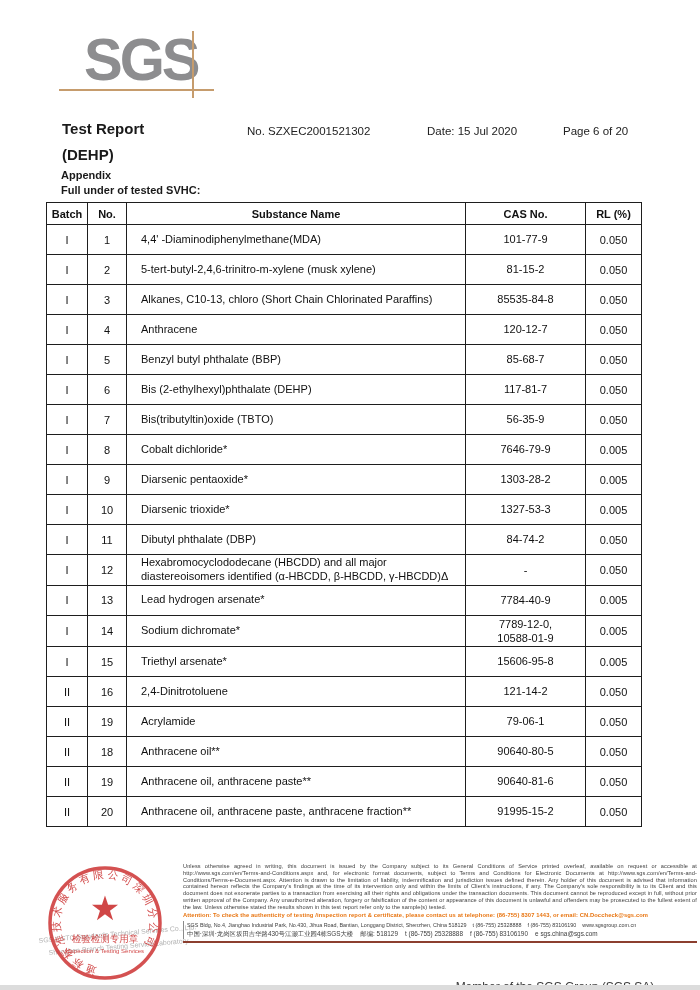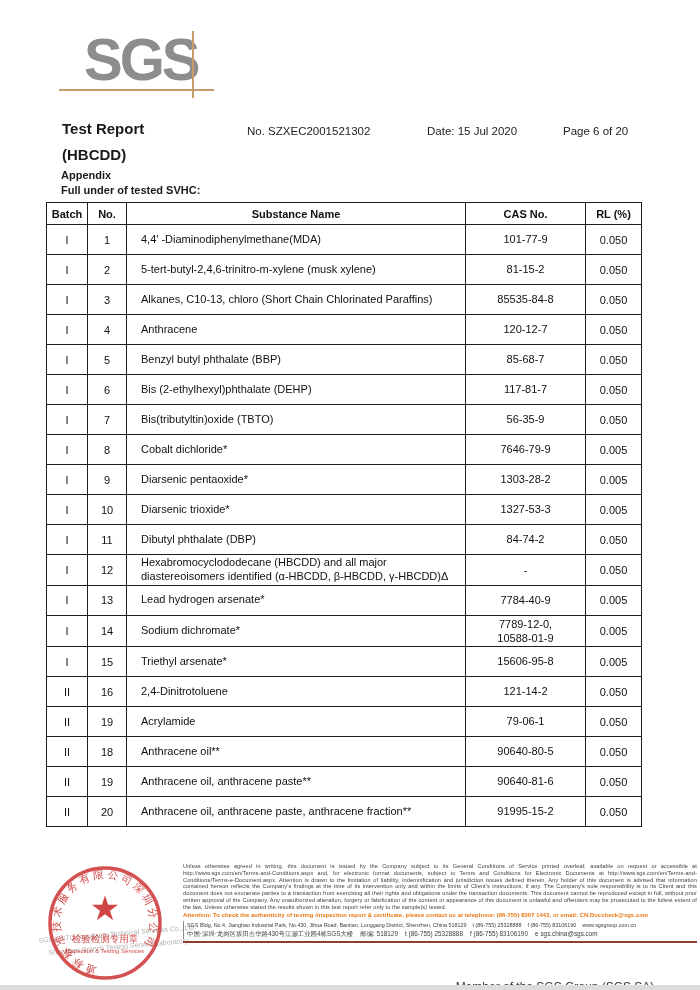--- a/index.html
+++ b/index.html
@@ -86,7 +86,7 @@
   <div class="logo-vline"></div>
 
   <div class="report-title">Test Report</div>
-  <div class="report-subtitle">(HBCDD)</div>
+  <div class="report-subtitle">(DEHP)</div>
   <div class="meta meta-no">No. SZXEC2001521302</div>
   <div class="meta meta-date">Date: 15 Jul 2020</div>
   <div class="meta meta-page">Page 6 of 20</div>

